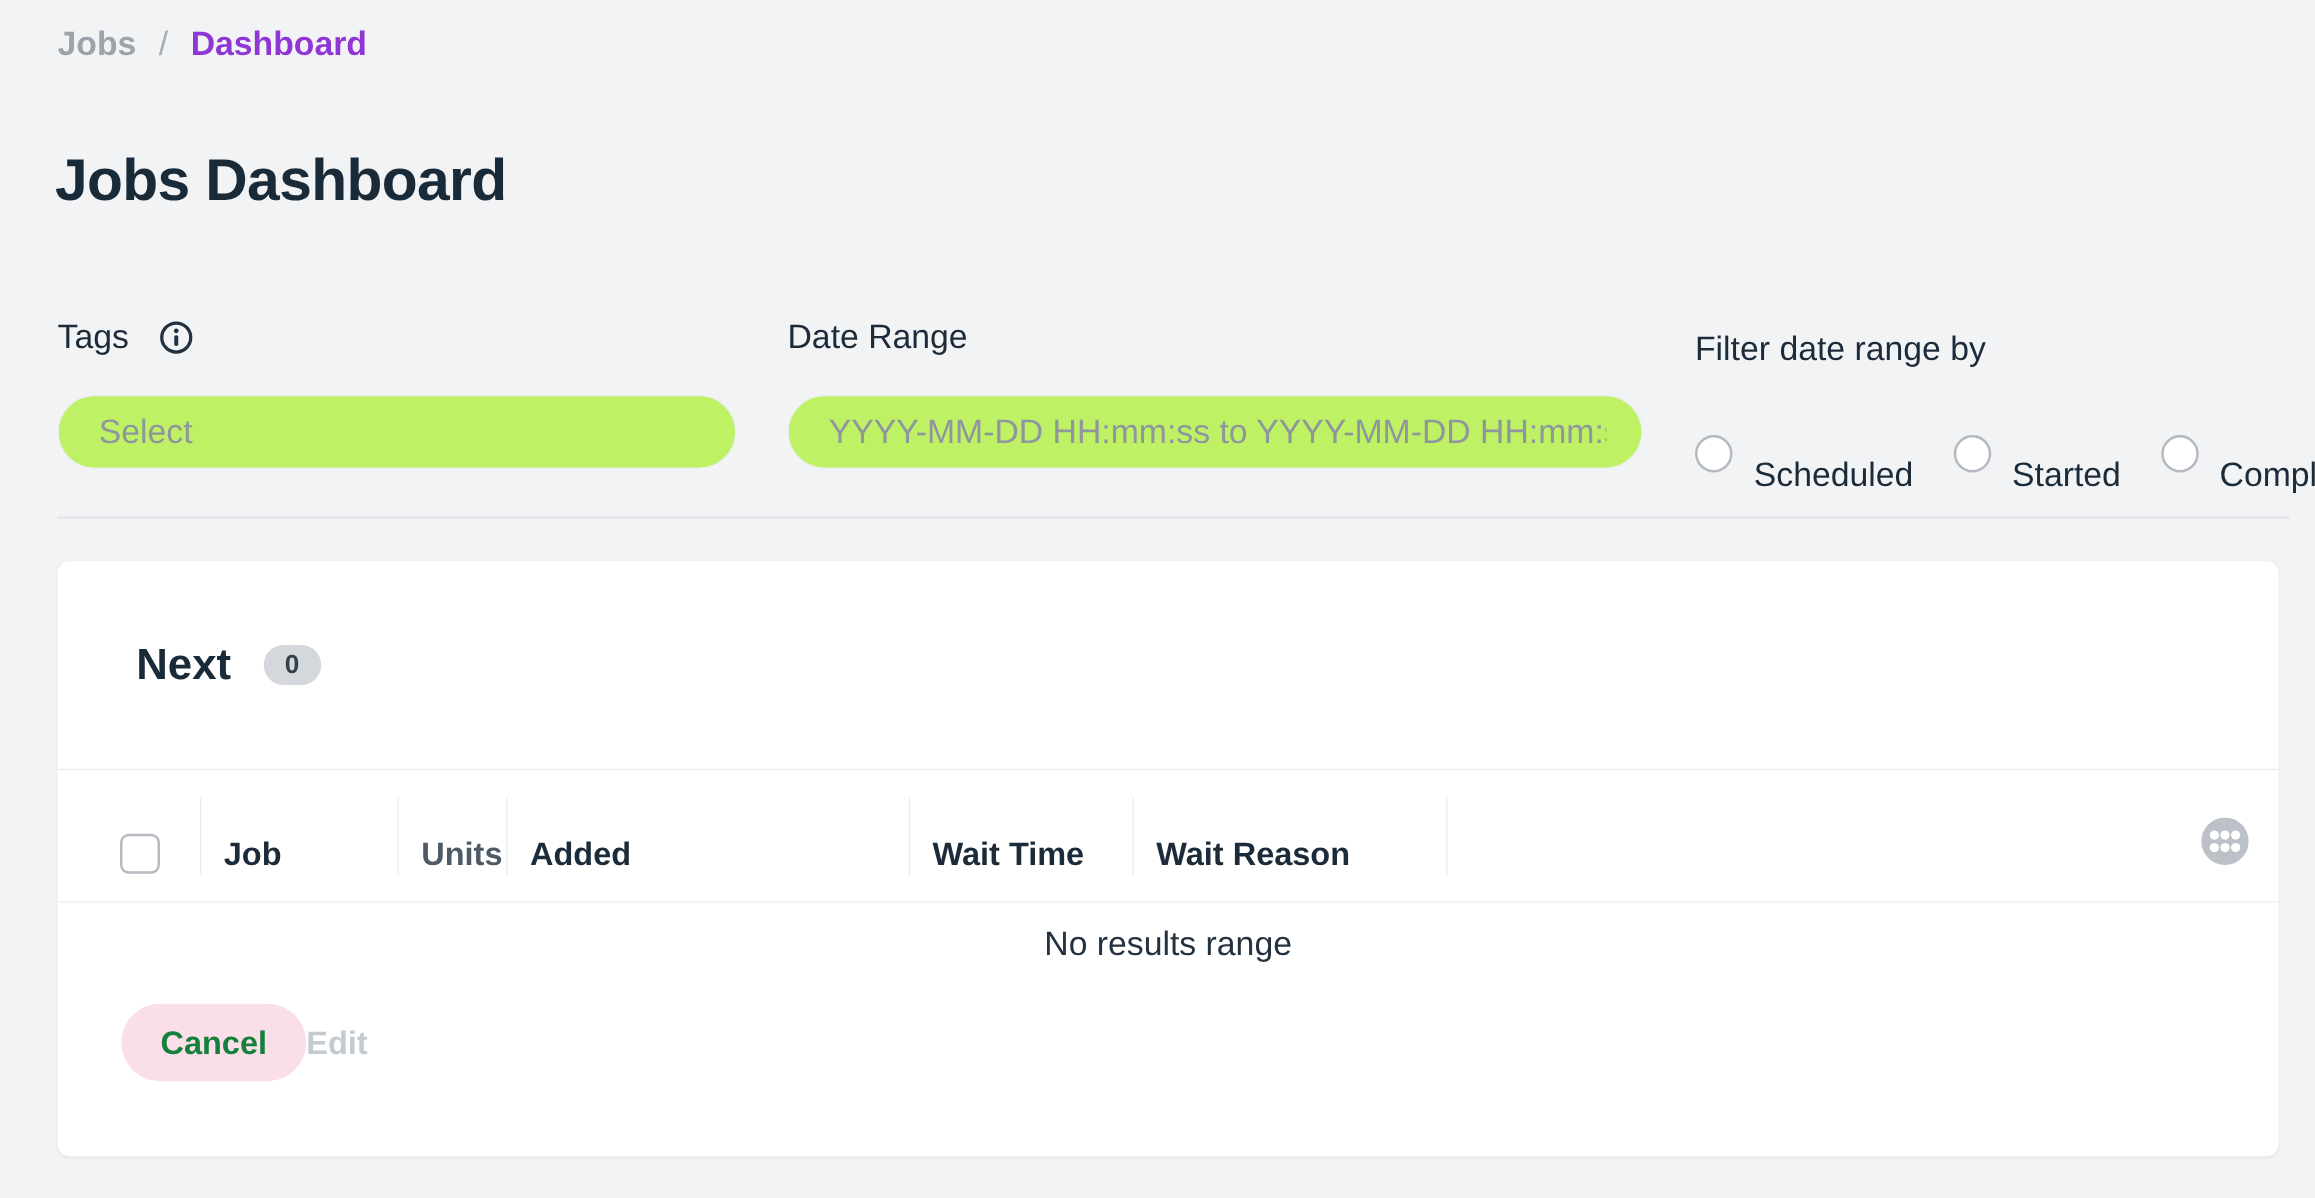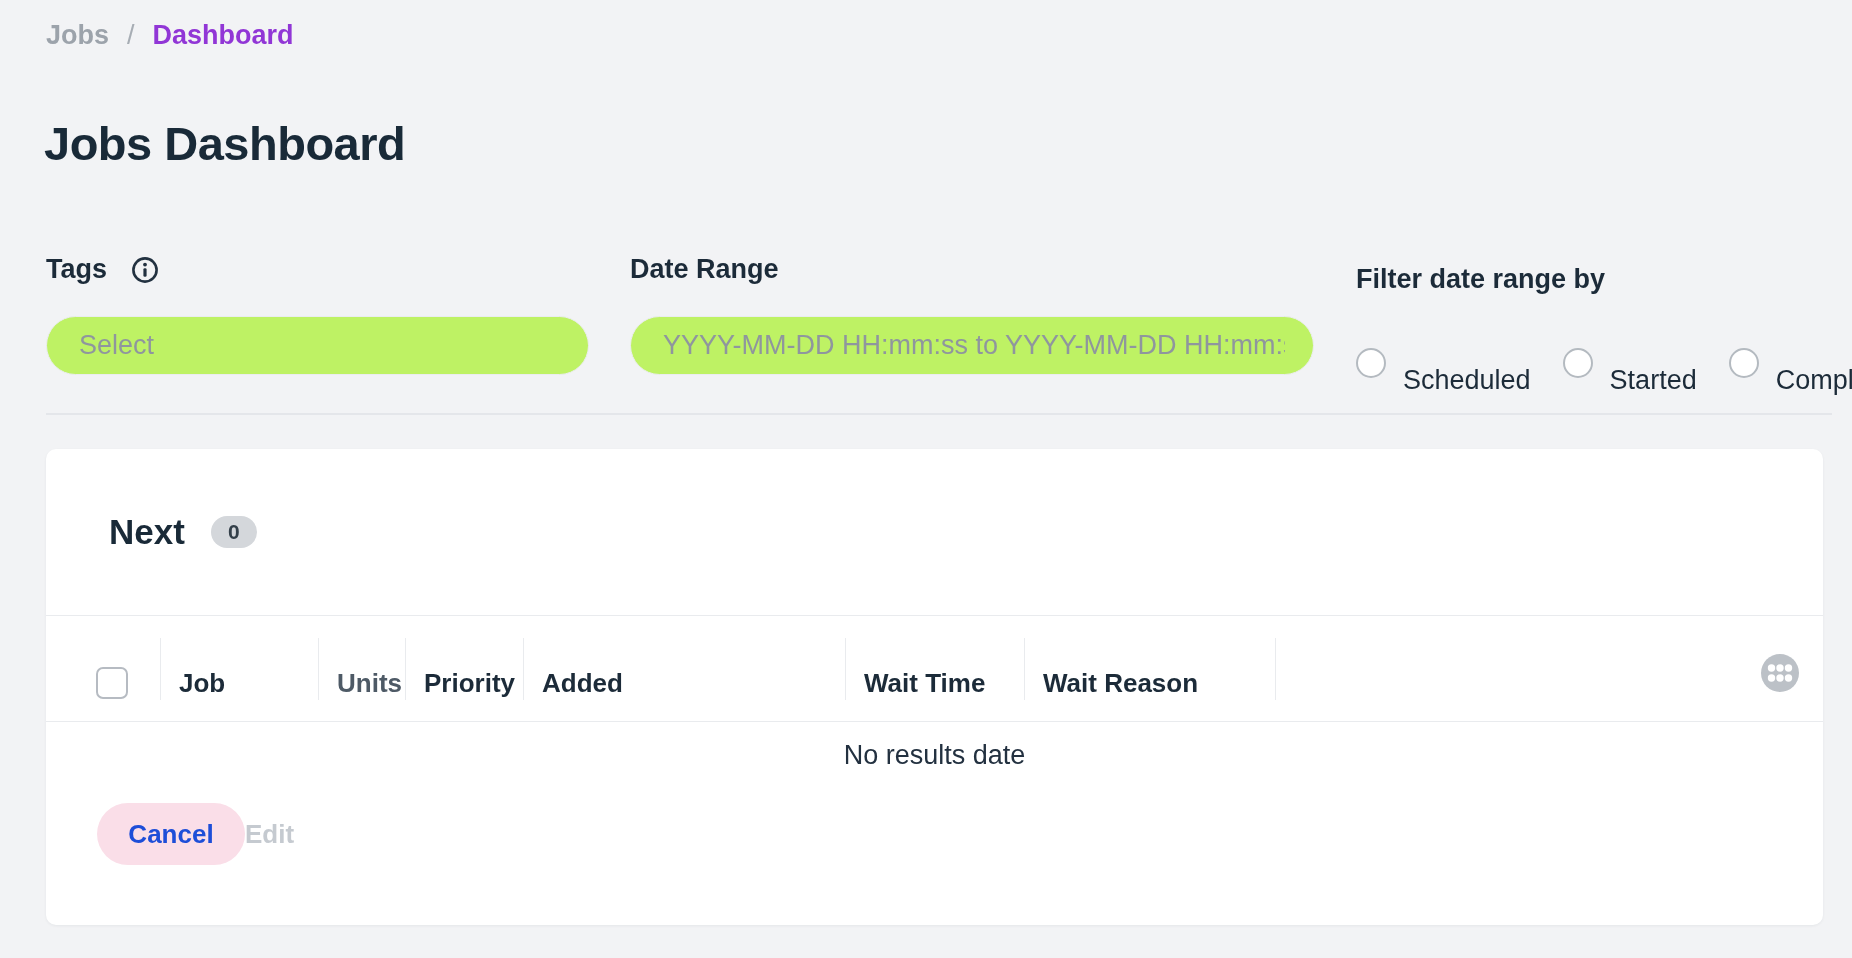--- a/index.html
+++ b/index.html
@@ -21,7 +21,7 @@
   .page-title { position:absolute; left:44px; top:116px; font-size:47px; font-weight:bold; color:#192a38; letter-spacing:-0.5px; }
 
   
-  .filter-label { position:absolute; font-size:27px; font-weight:bold; color:#1c2b39; display:flex; align-items:center; }
+  .filter-label { position:absolute; font-size:27px; font-weight:normal; color:#1c2b39; display:flex; align-items:center; }
   .lbl-tags  { left:46px;  top:254px; }
   .lbl-date  { left:630px; top:254px; }
   .lbl-fdrb  { left:1356px; top:264px; }

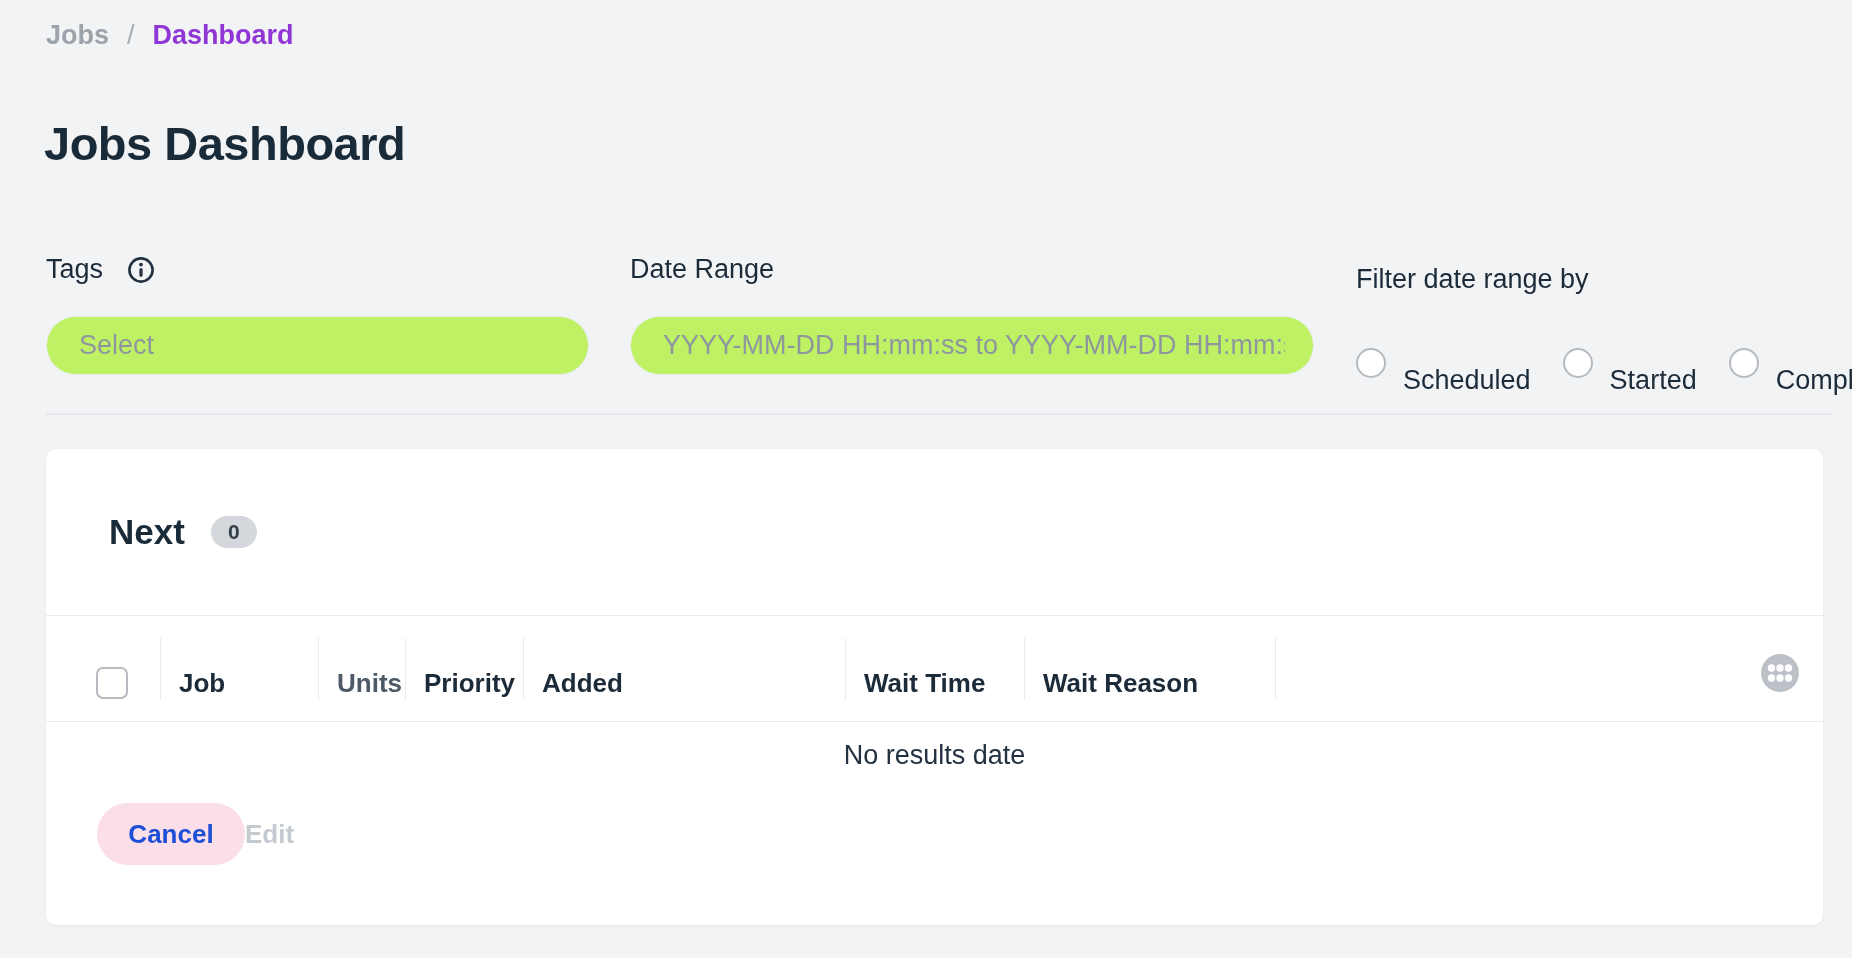--- a/index.html
+++ b/index.html
@@ -139,7 +139,6 @@
     </div>
     <div class="th th-job">Job</div>
     <div class="th th-units">Units</div>
-    <div class="th th-priority">Priority</div>
     <div class="th th-added">Added</div>
     <div class="th th-waittime">Wait Time</div>
     <div class="th th-waitreason">Wait Reason</div>

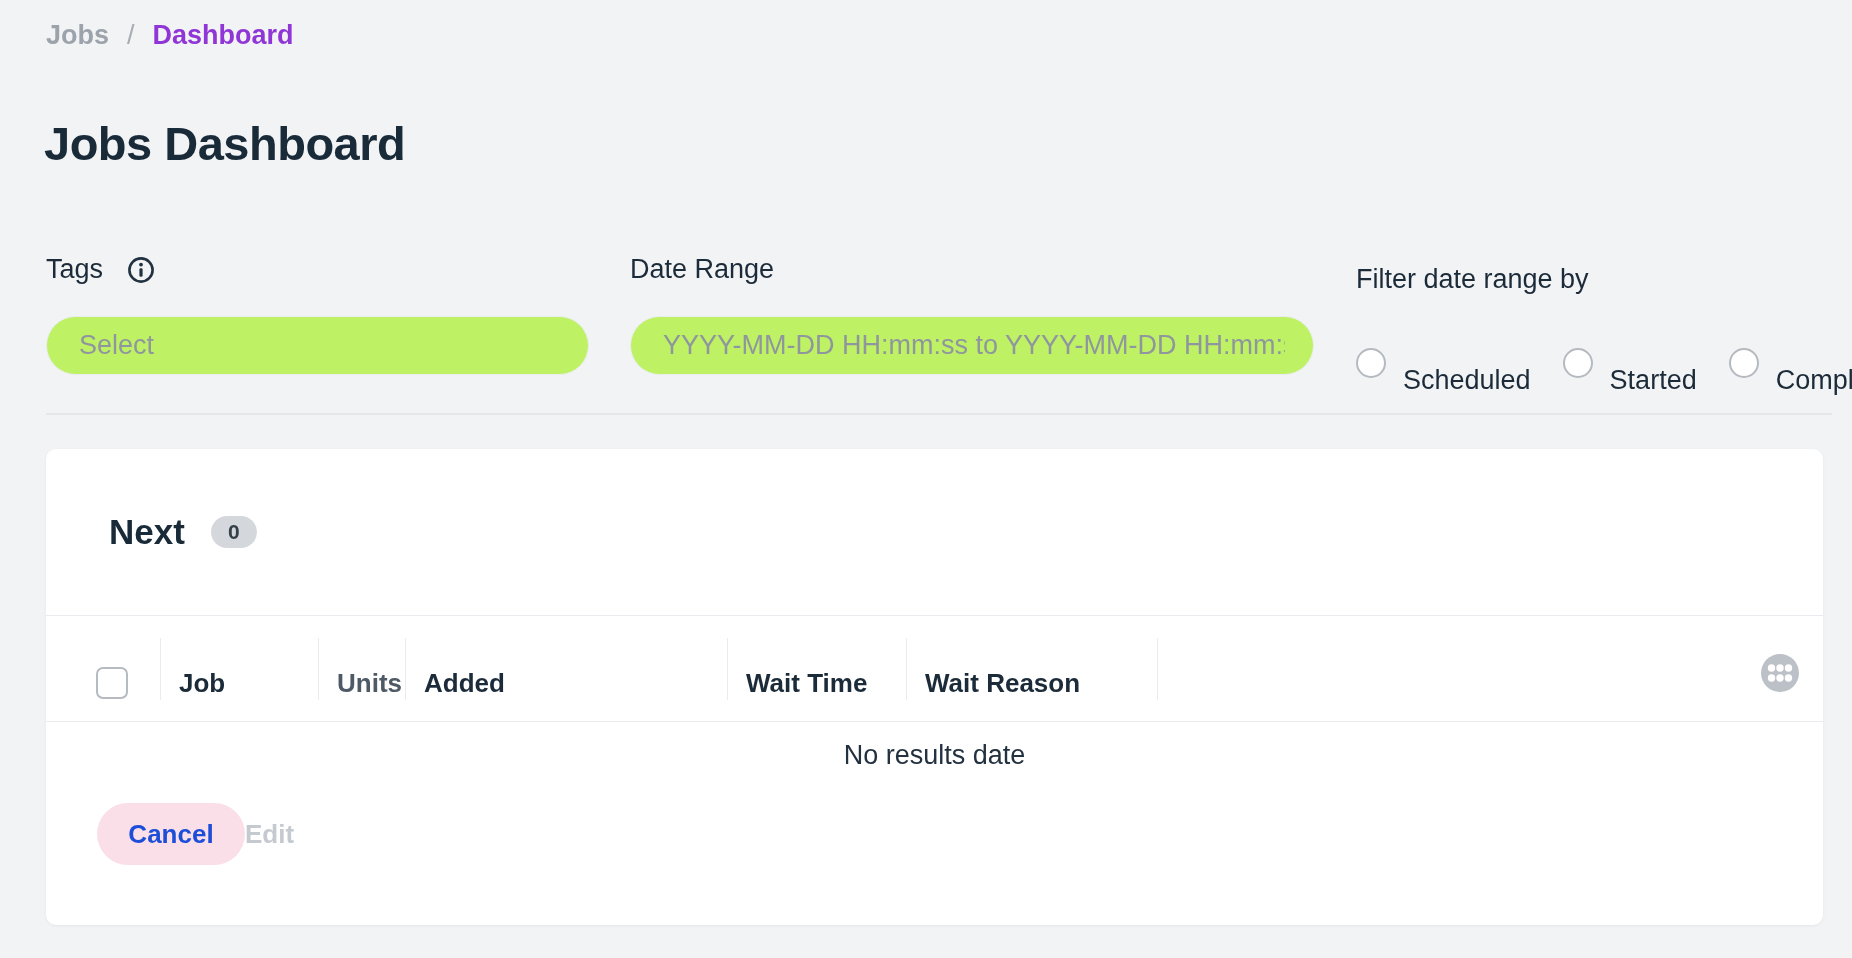--- a/index.html
+++ b/index.html
@@ -156,7 +156,7 @@
     </span>
   </div>
 
-  <div class="empty-row">No results date</div>
+  <div class="empty-row">No results range</div>
 
   <div class="card-footer">
     <button class="btn-cancel">Cancel</button>

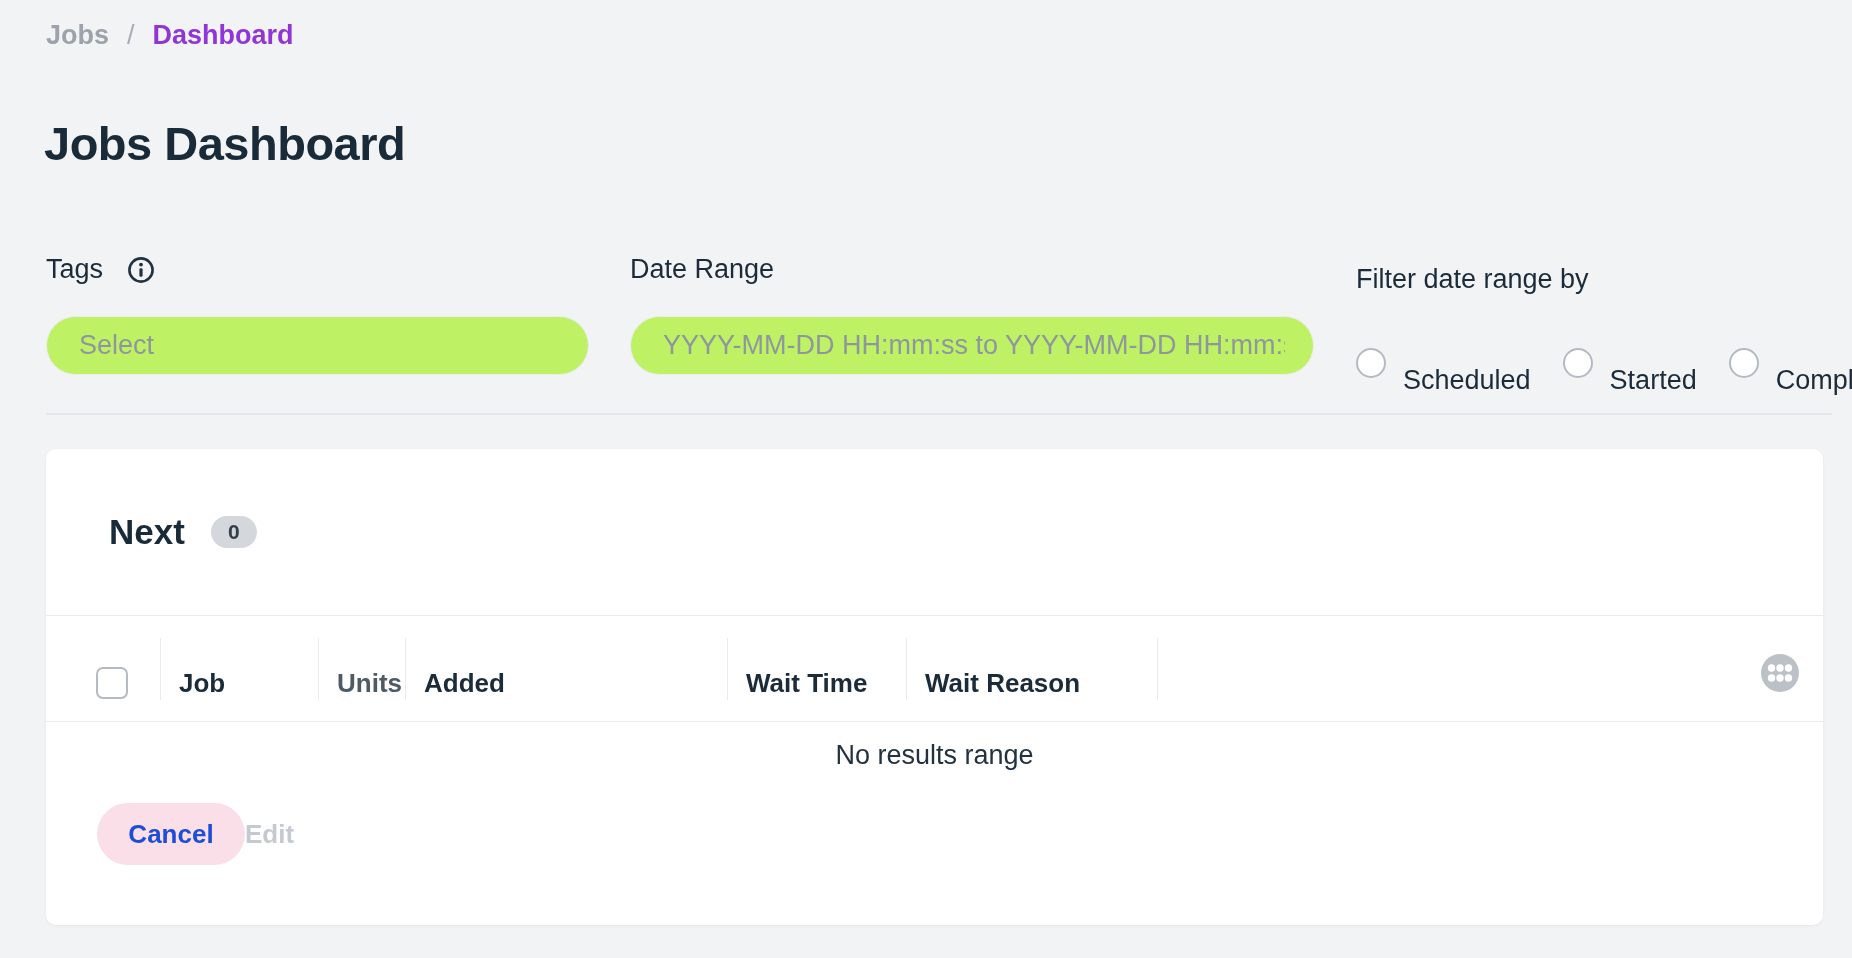--- a/index.html
+++ b/index.html
@@ -75,7 +75,7 @@
   .empty-row { height:67px; display:flex; align-items:center; justify-content:center; font-size:27px; color:#233140; }
   .card-footer { display:flex; align-items:center; padding:14px 0 0 51px; }
   .btn-cancel {
-    width:148px; height:62px; border:none; border-radius:31px; background:#fadee8; color:#1d4ed8;
+    width:148px; height:62px; border:none; border-radius:31px; background:#fadee8; color:#15803d;
     font-family:"Liberation Sans", sans-serif; font-size:26px; font-weight:bold; cursor:default;
   }
   .btn-edit {

